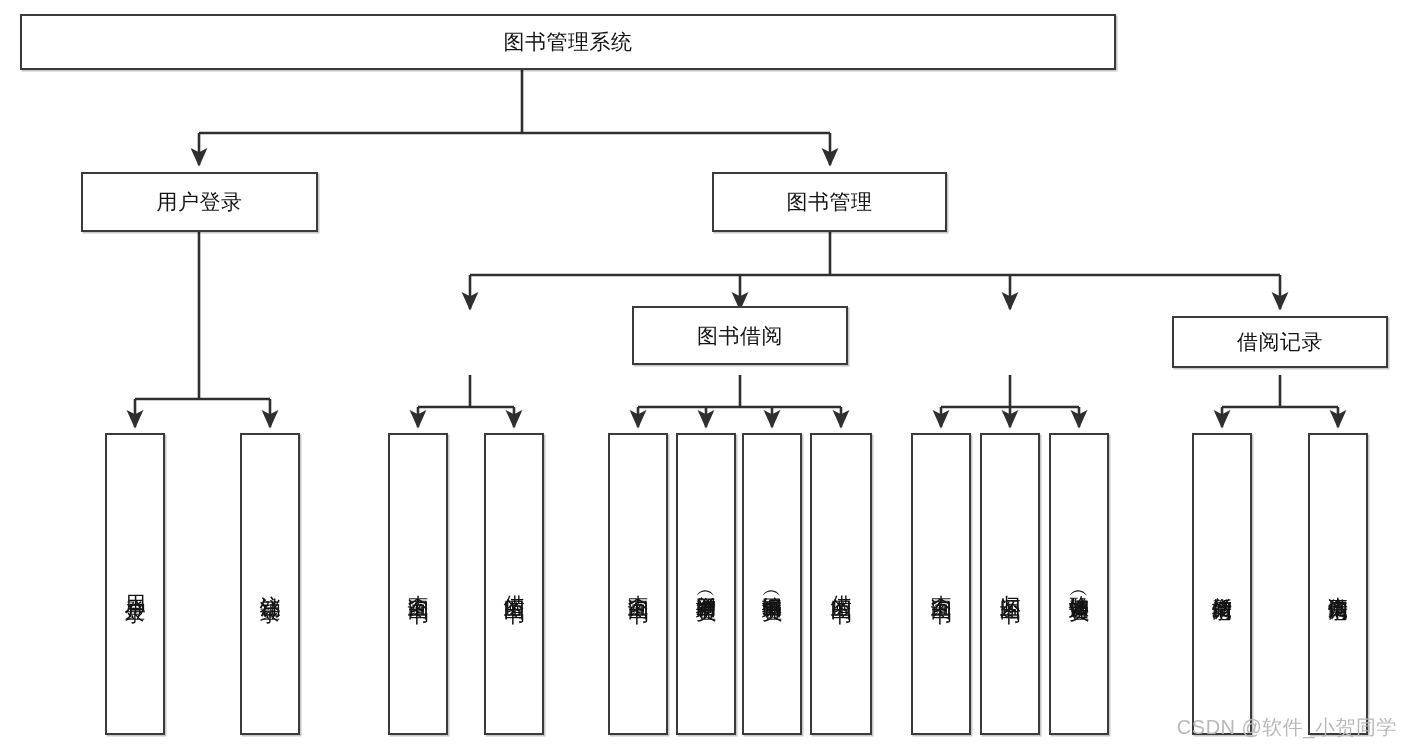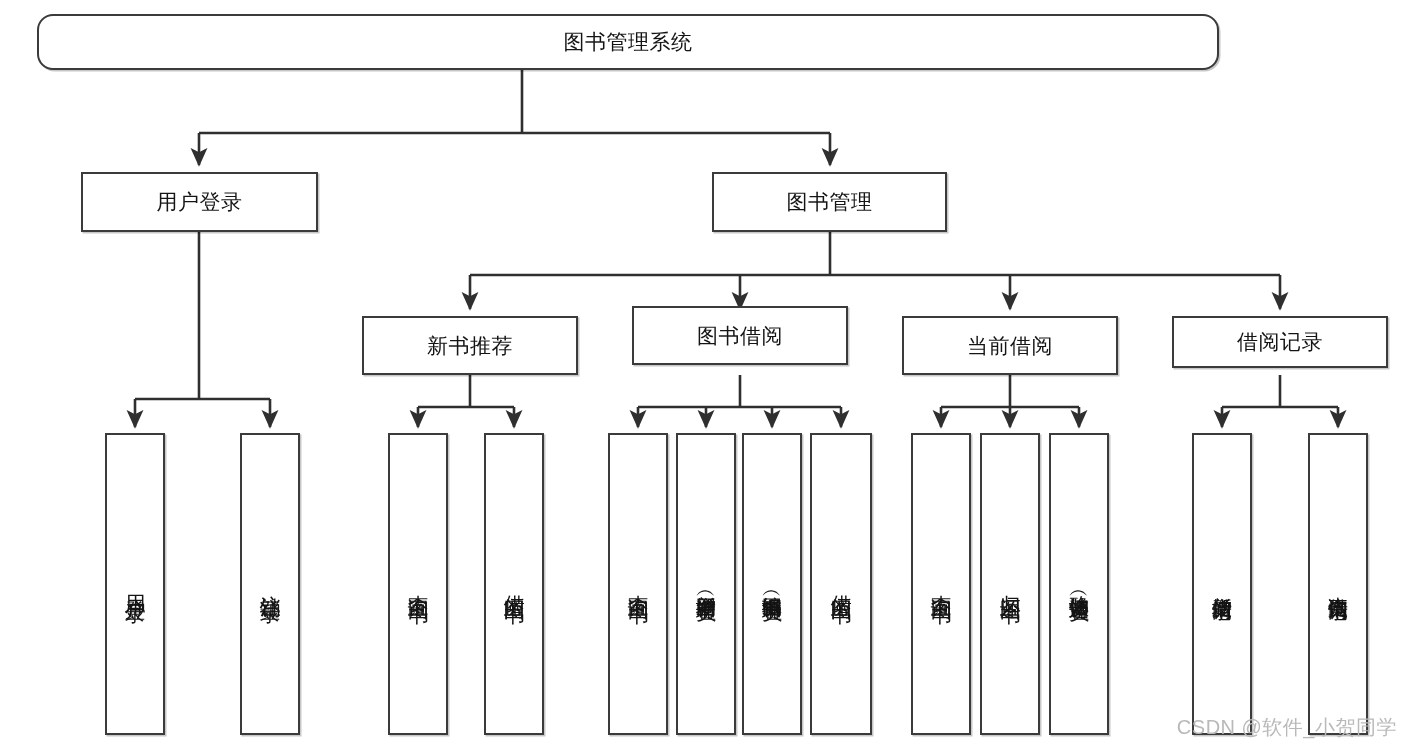--- a/index.html
+++ b/index.html
@@ -139,7 +139,7 @@
     </g>
   </svg>
 
-  <div class="node horiz" style="left:37px; top:14px; width:1182px; height:56px;border-radius:16px;">
+  <div class="node horiz" style="left:20px; top:14px; width:1096px; height:56px;">
     <span class="label">图书管理系统</span>
   </div>
 

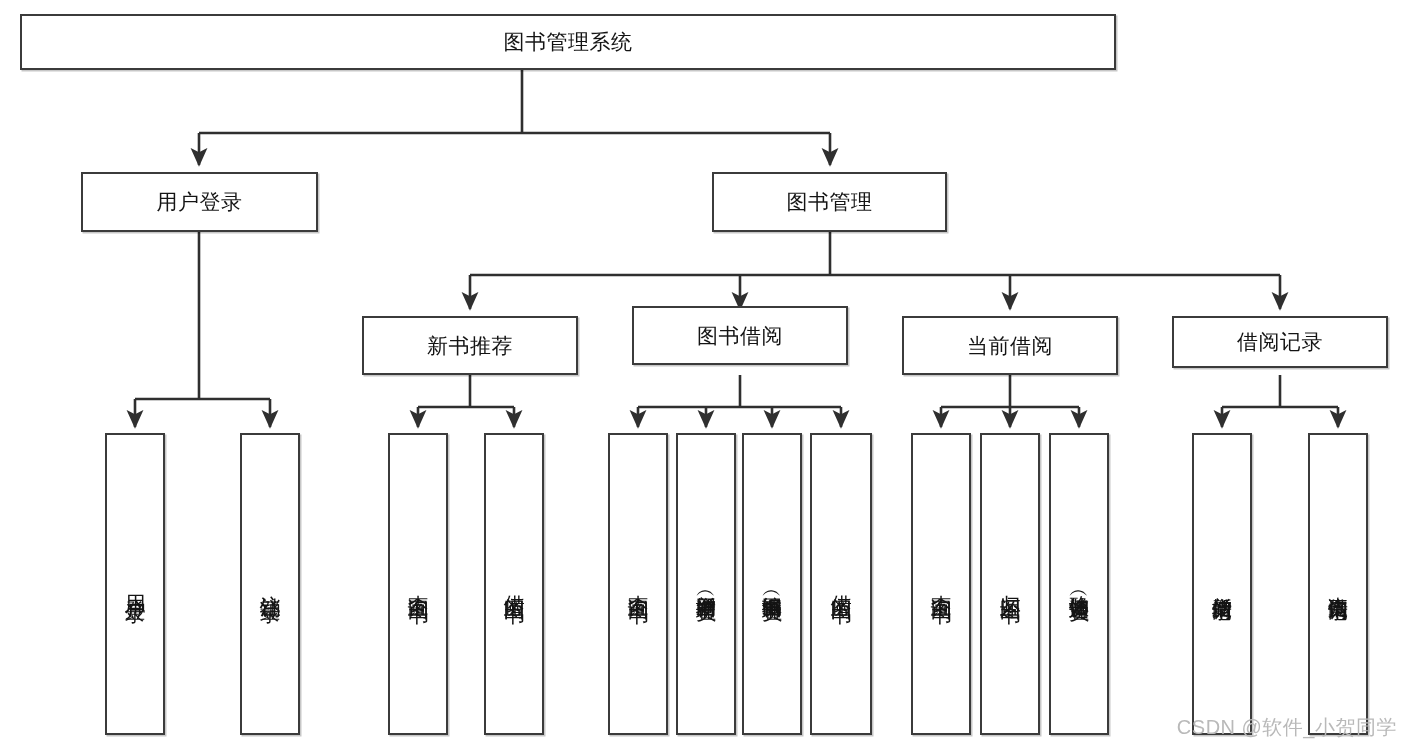--- a/index.html
+++ b/index.html
@@ -150,9 +150,6 @@
     <span class="label">图书管理</span>
   </div>
 
-  <div class="node horiz" style="left:362px; top:316px; width:216px; height:59px;">
-    <span class="label">新书推荐</span>
-  </div>
   <div class="node horiz" style="left:632px; top:306px; width:216px; height:59px;">
     <span class="label">图书借阅</span>
   </div>

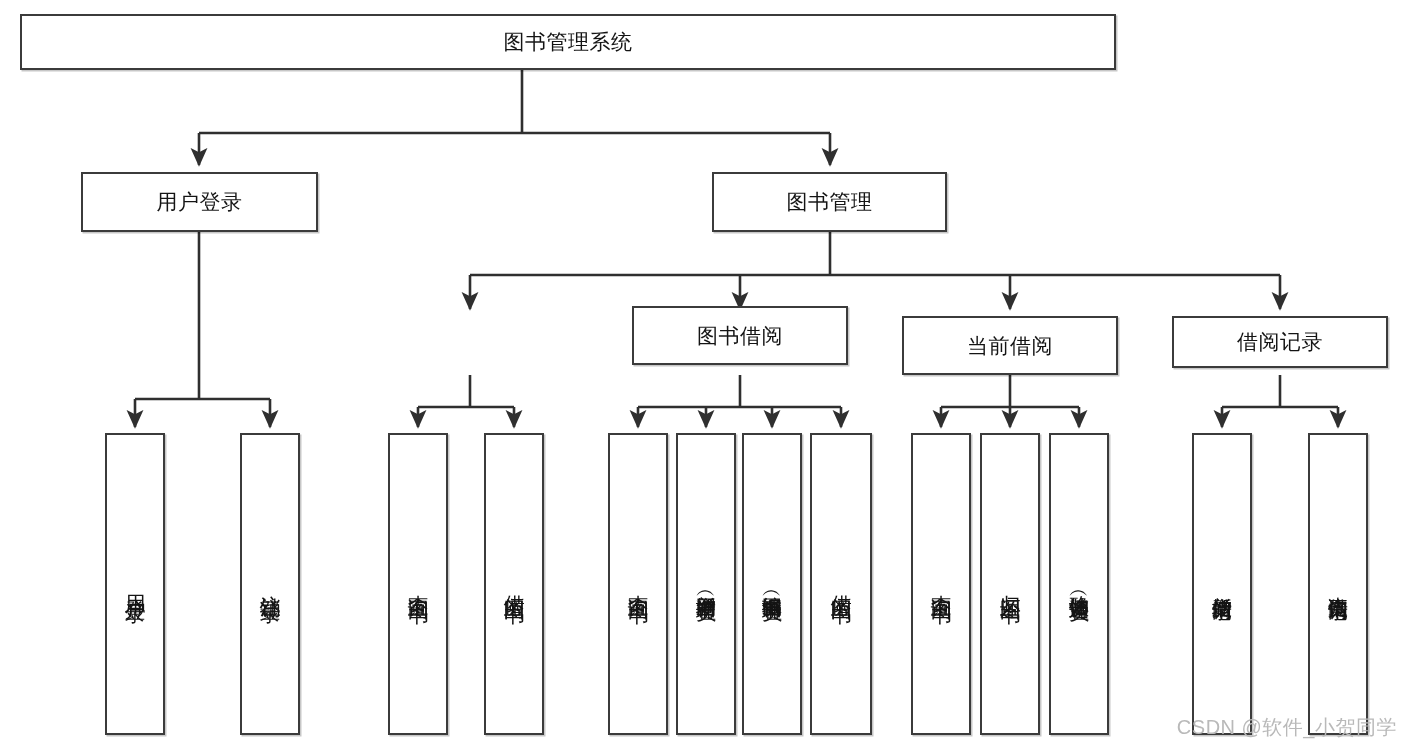--- a/index.html
+++ b/index.html
@@ -153,9 +153,6 @@
   <div class="node horiz" style="left:632px; top:306px; width:216px; height:59px;">
     <span class="label">图书借阅</span>
   </div>
-  <div class="node horiz" style="left:902px; top:316px; width:216px; height:59px;">
-    <span class="label">当前借阅</span>
-  </div>
   <div class="node horiz" style="left:1172px; top:316px; width:216px; height:52px;">
     <span class="label">借阅记录</span>
   </div>

